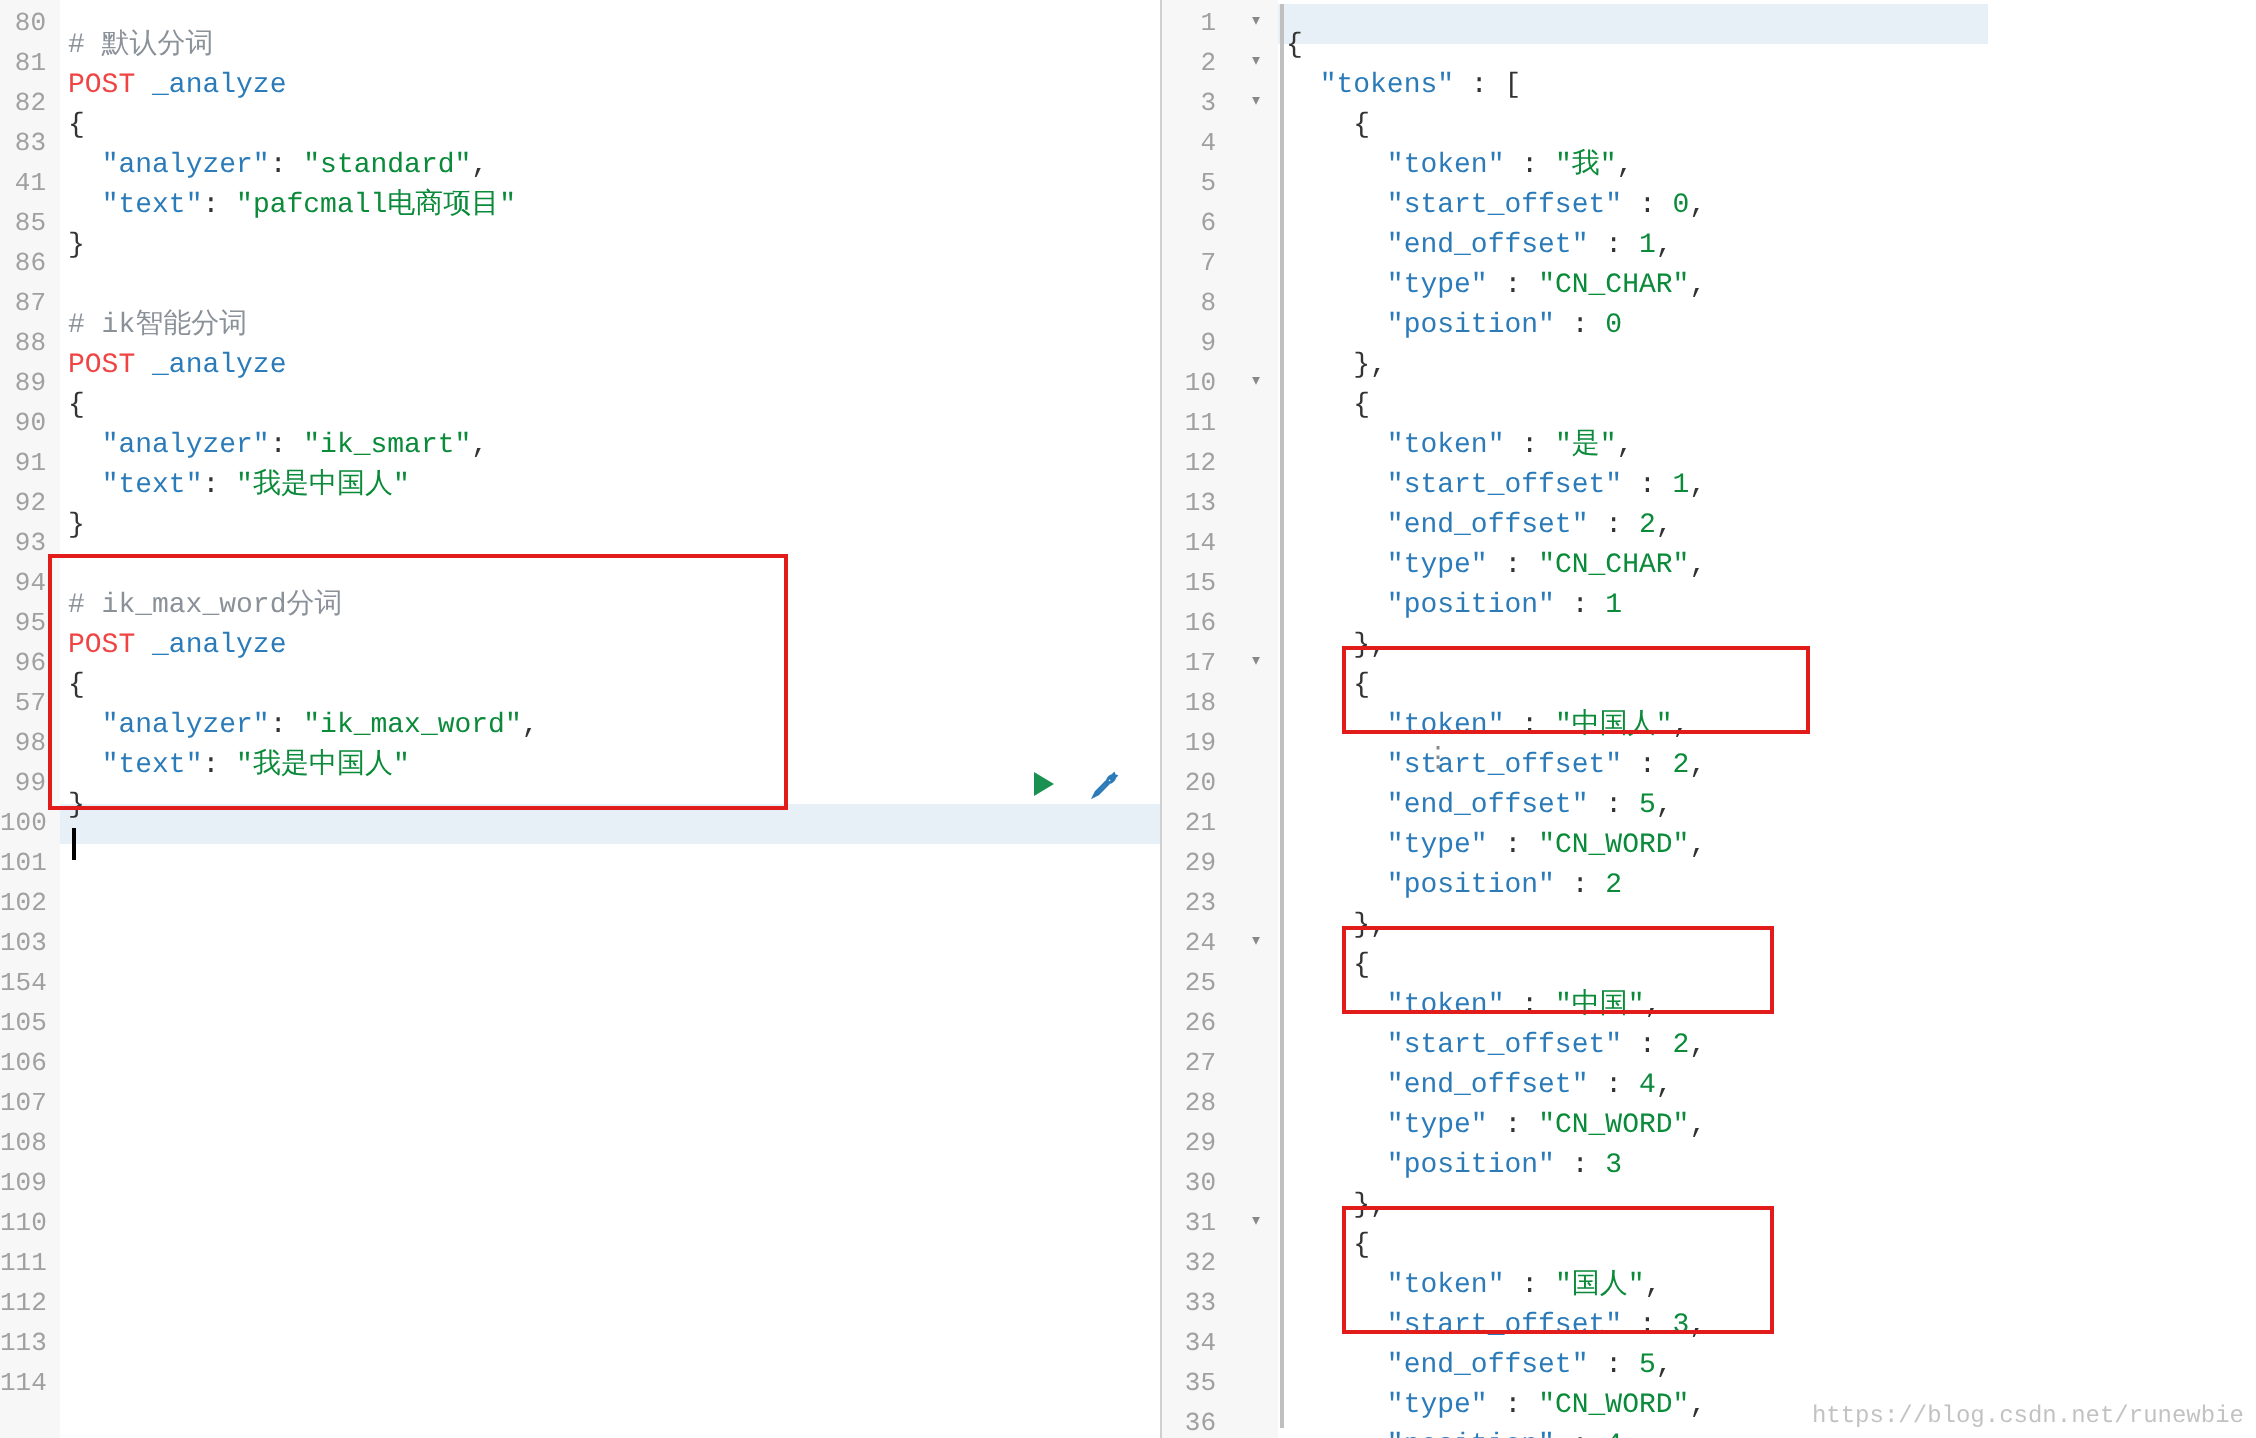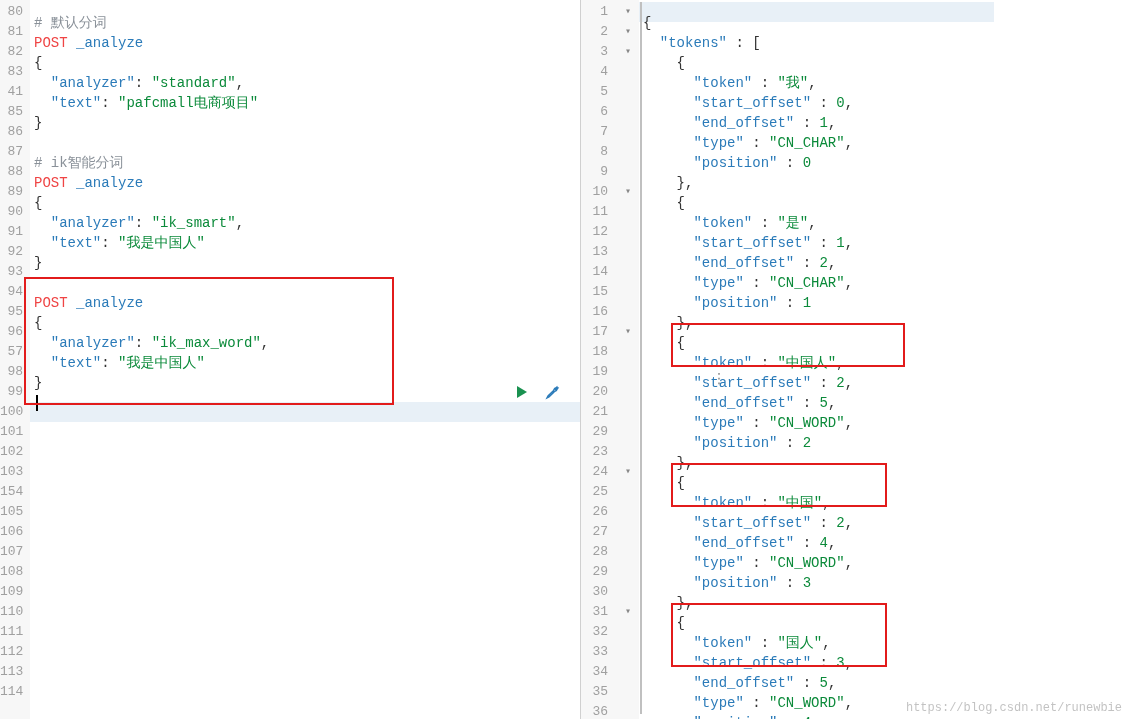--- a/index.html
+++ b/index.html
@@ -215,6 +215,7 @@
       <div class="line"><span>  </span><span class="c-prop">"text"</span><span class="c-punct">: </span><span class="c-string">"我是中国人"</span></div>
       <div class="line"><span class="c-brace">}</span></div>
       <div class="line"></div>
+      <div class="line"><span class="c-comment"># ik_max_word分词</span></div>
       <div class="line"><span class="c-method">POST</span><span class="c-key"> _analyze</span></div>
       <div class="line"><span class="c-brace">{</span></div>
       <div class="line"><span>  </span><span class="c-prop">"analyzer"</span><span class="c-punct">: </span><span class="c-string">"ik_max_word"</span><span class="c-punct">,</span></div>

